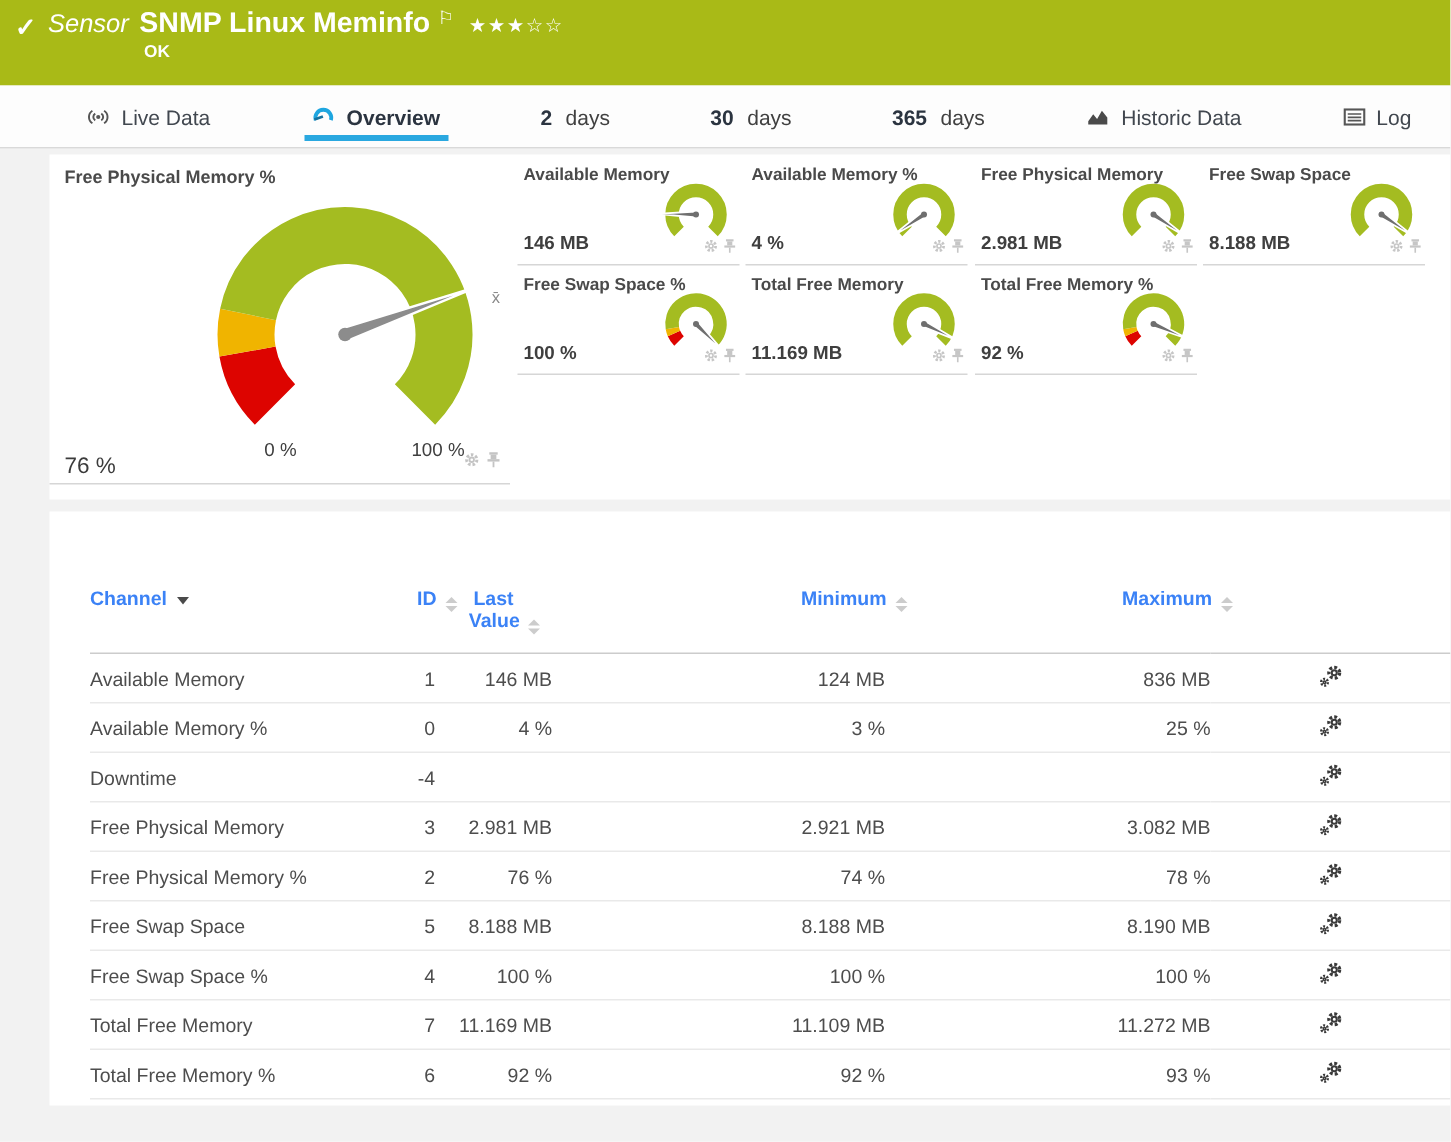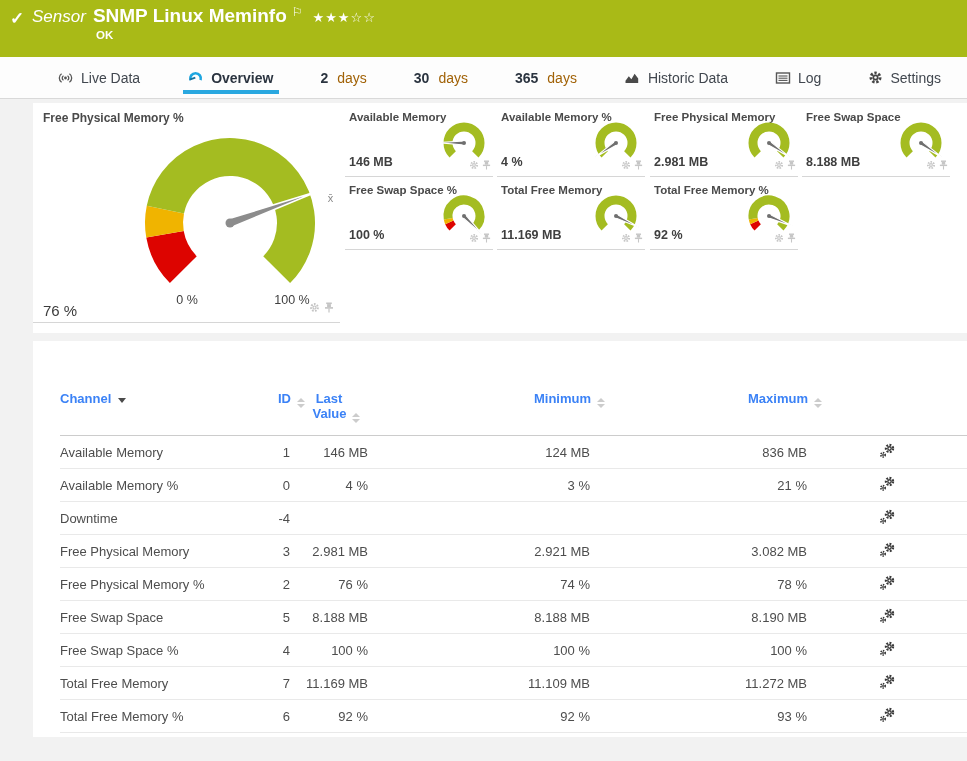--- a/index.html
+++ b/index.html
@@ -29,7 +29,7 @@
   .tab.active::after { content:""; position:absolute; left:-4px; right:-6px; bottom:5px;
     height:4px; background:#2aa8e0; }
   .t-num { font-weight:bold; color:#2b3440; }
-  .t-word { color:#a16207; margin-left:2px; }
+  .t-word { color:#404040; margin-left:2px; }
 
   
   .panel { position:absolute; left:33px; width:934px; background:#fff; }

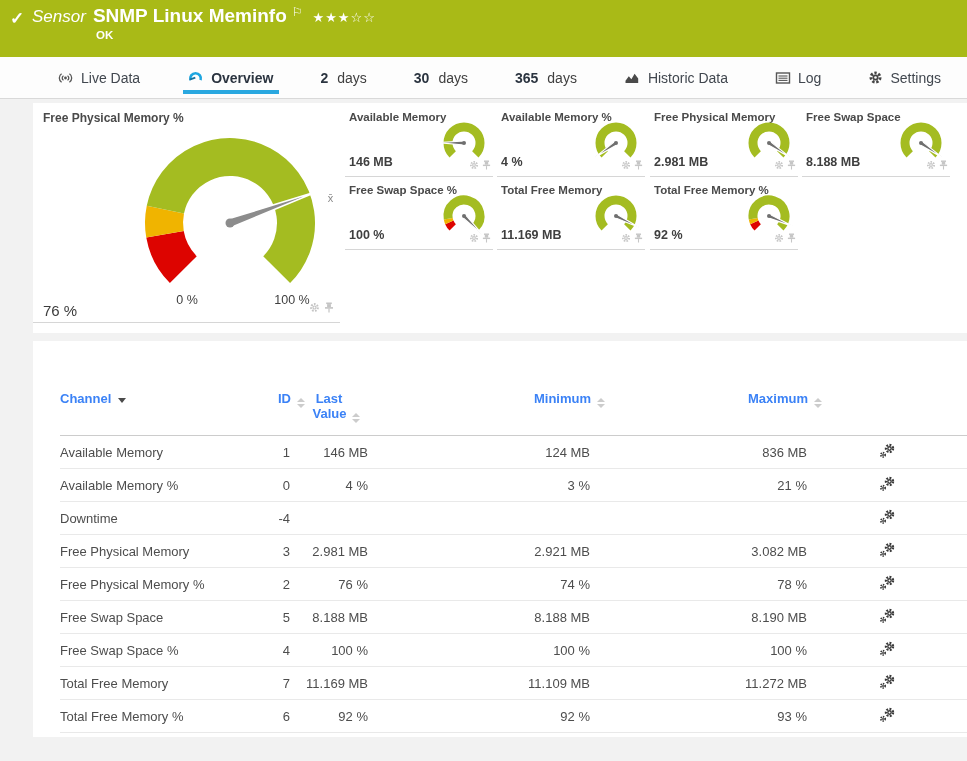--- a/index.html
+++ b/index.html
@@ -145,15 +145,6 @@
           </svg>
         </span>
         <span>Log</span>
-      </div>
-      <div class="tab">
-        <span class="ticon">
-          <svg width="15" height="15" viewBox="0 0 15 15">
-            <circle cx="7.5" cy="7.5" r="4.6" fill="none" stroke="#444" stroke-width="2.8" stroke-dasharray="2.3 1.7"></circle>
-            <circle cx="7.5" cy="7.5" r="2.2" fill="none" stroke="#444" stroke-width="1.7"></circle>
-          </svg>
-        </span>
-        <span>Settings</span>
       </div>
     </nav>
 

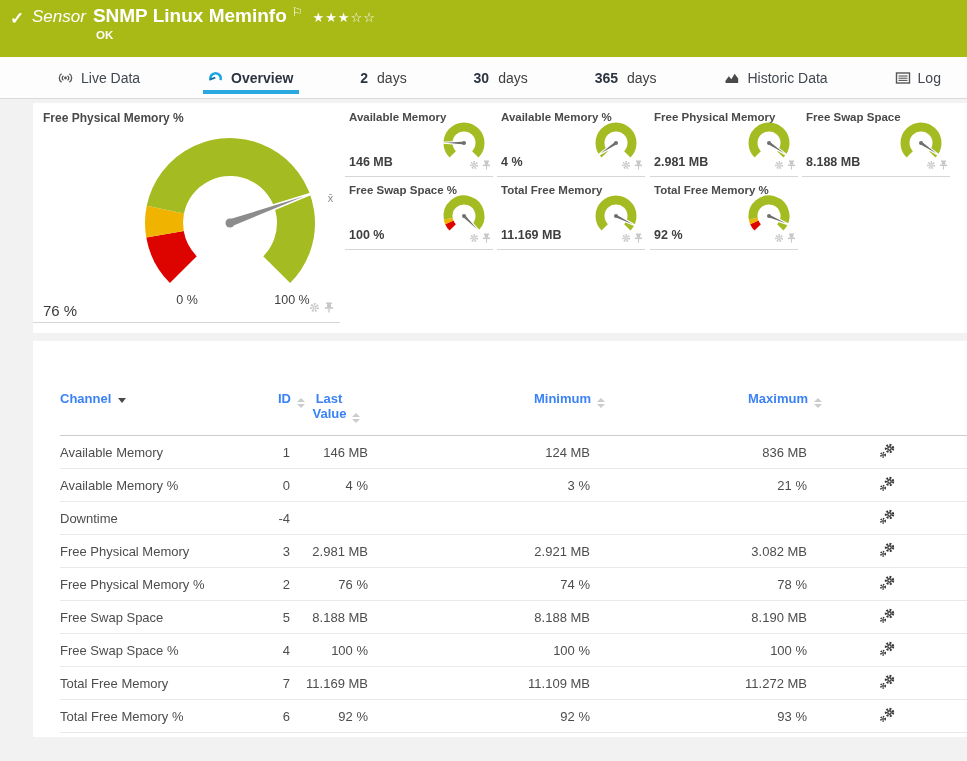--- a/index.html
+++ b/index.html
@@ -407,7 +407,7 @@
     <td class="num">0</td>
     <td class="num">4 %</td>
     <td class="num">3 %</td>
-    <td class="num">21 %</td>
+    <td class="num">25 %</td>
     <td class="c-edit"><span class="edit-ic"><svg width="17" height="15" viewBox="0 0 17 15">
                   <circle cx="10.5" cy="5.5" r="3.6" fill="none" stroke="#3a3a3a" stroke-width="2.2" stroke-dasharray="1.9 1.4"></circle>
                   <circle cx="10.5" cy="5.5" r="1.7" fill="none" stroke="#3a3a3a" stroke-width="1.4"></circle>

